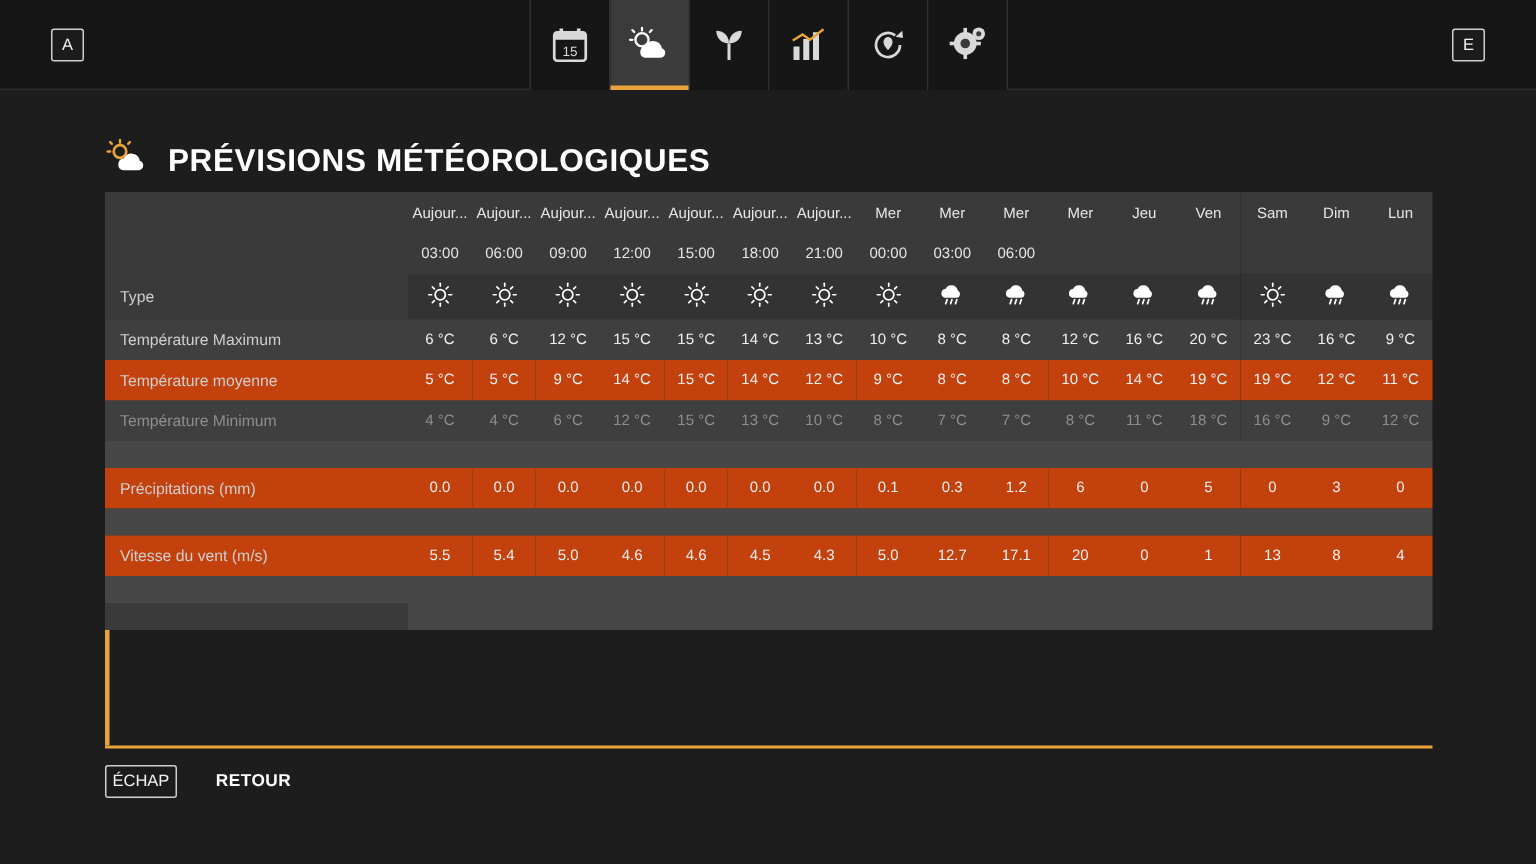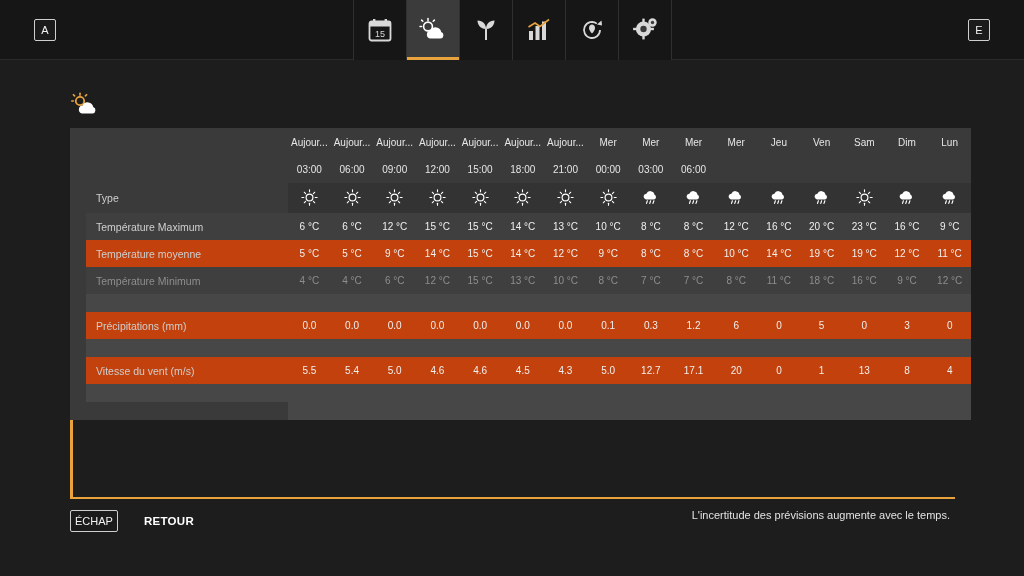--- a/index.html
+++ b/index.html
@@ -227,6 +227,7 @@
         <path d="M11 21.5 a4 4 0 0 1 0.6 -7.9 a5.6 5.6 0 0 1 10.6 1.5 a3.3 3.3 0 0 1 -0.6 6.4 z" fill="#ffffff"></path>
       </svg>
     </span>
+    <div class="page-title">PRÉVISIONS MÉTÉOROLOGIQUES</div>
   </div>
 
   <div class="sidebar-accent"></div>

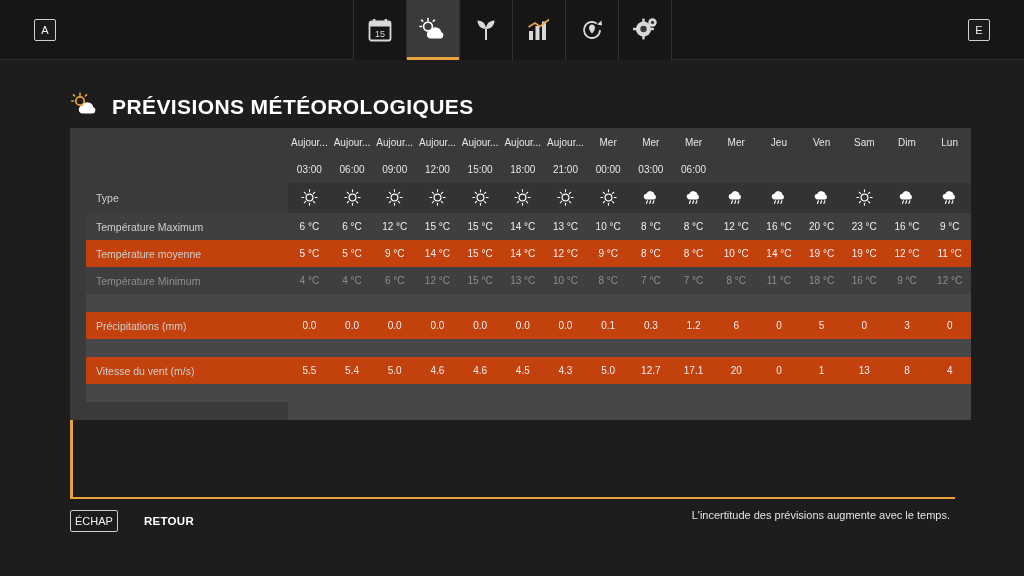--- a/index.html
+++ b/index.html
@@ -63,7 +63,6 @@
   .table-wrap {
     position: absolute; left: 70px; top: 128px; width: 755px;
     background: #3a3a3a;
-    padding-left: 16px;
   }
   table.fc { border-collapse: collapse; width: 885px; table-layout: fixed; }
   table.fc td, table.fc th { padding: 0; }

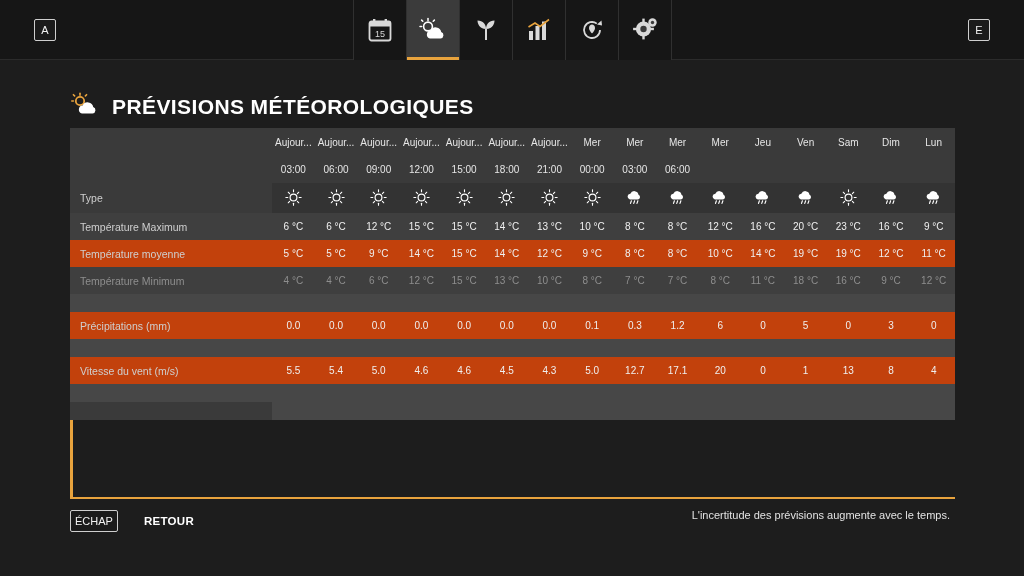--- a/index.html
+++ b/index.html
@@ -583,7 +583,6 @@
     <div class="key-badge">ÉCHAP</div>
     <div class="footer-label">RETOUR</div>
   </div>
-  <div class="footer-note">L'incertitude des prévisions augmente avec le temps.</div>
 
 </div>
 

